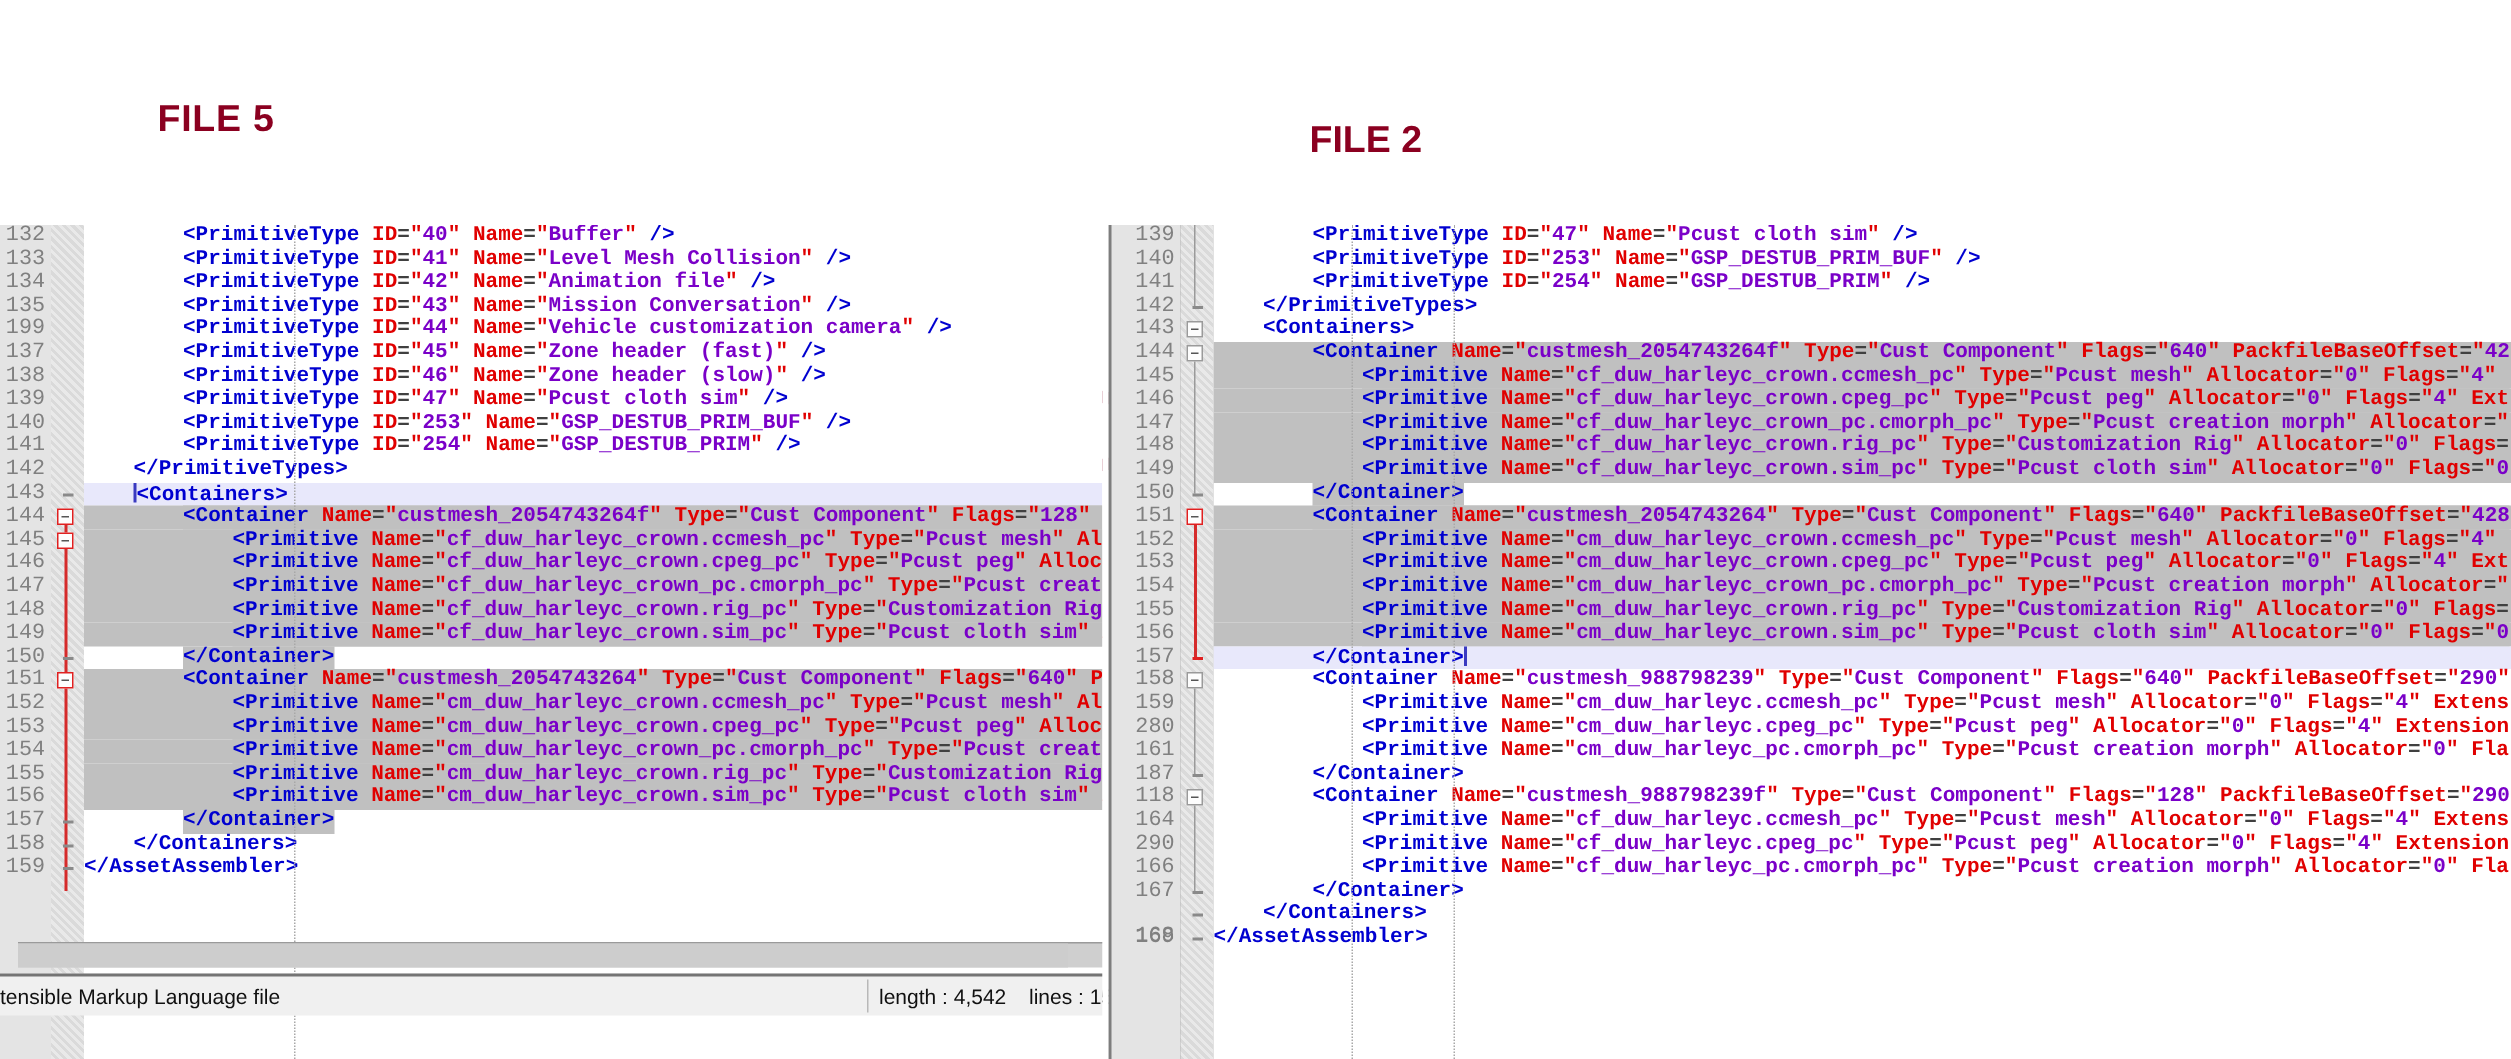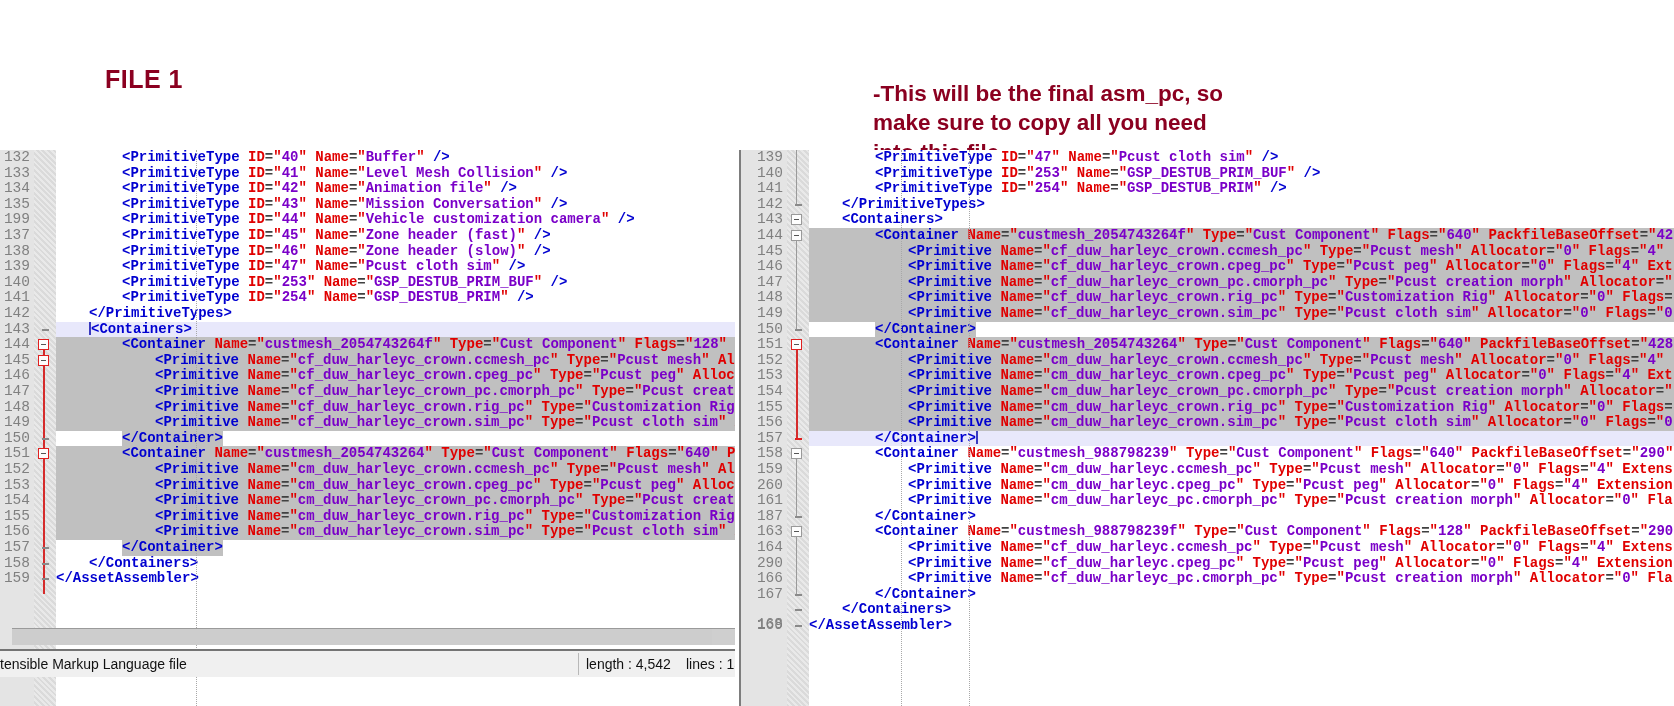--- a/index.html
+++ b/index.html
@@ -128,7 +128,7 @@
 </head>
 <body>
 
-<div class="annot" id="file1-label">FILE 1</div>
+<div class="annot" id="file1-label">FILE 5</div>
 
 <div class="annot" id="file2-block">
   <span class="body">-This will be the final asm_pc, so

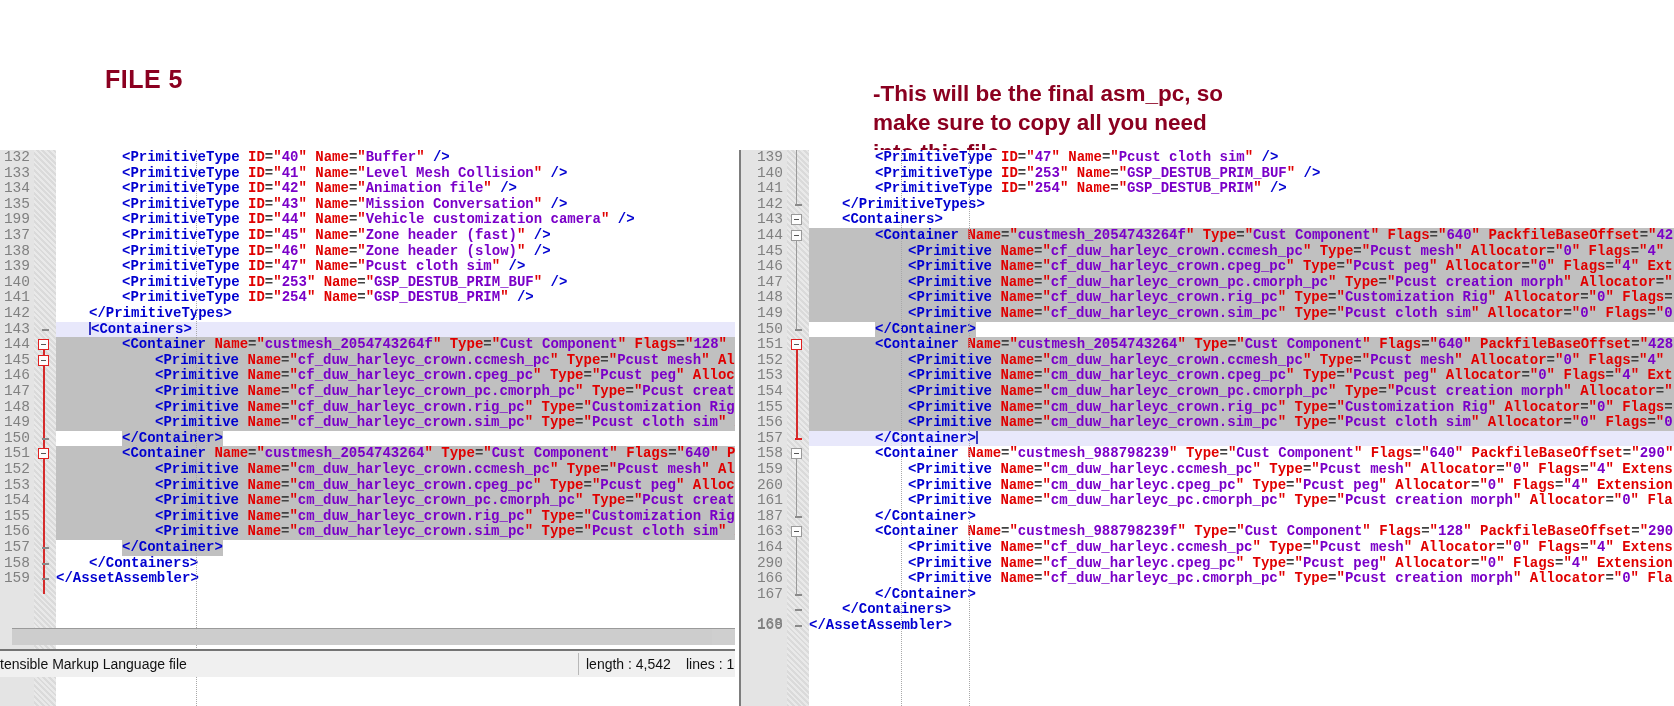--- a/index.html
+++ b/index.html
@@ -131,6 +131,7 @@
 <div class="annot" id="file1-label">FILE 5</div>
 
 <div class="annot" id="file2-block">
+  <span class="ttl">FILE 2</span>
   <span class="body">-This will be the final asm_pc, so
 make sure to copy all you need
 into this file</span>

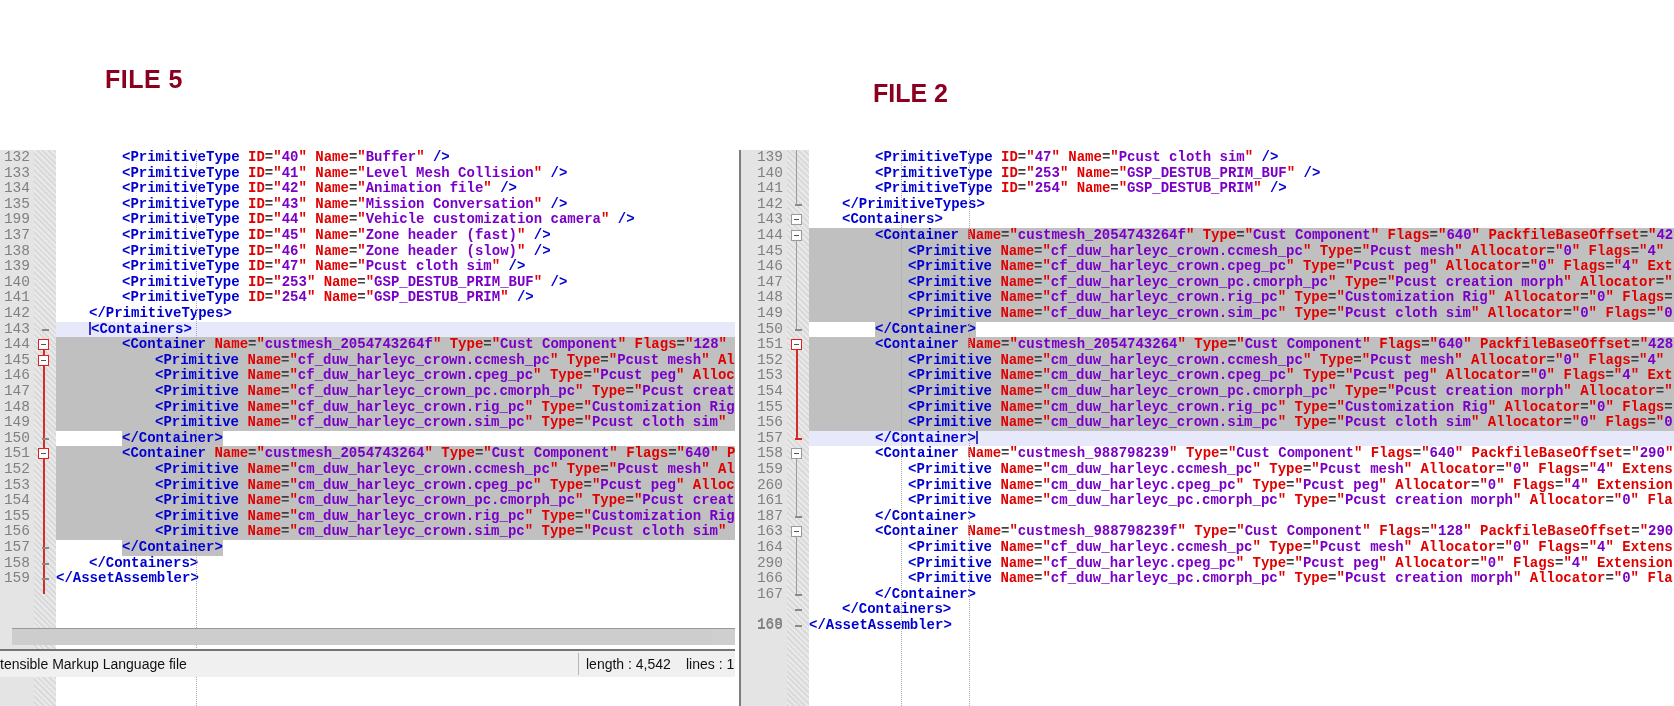--- a/index.html
+++ b/index.html
@@ -256,7 +256,7 @@
         <div class="ln" style="top: 280.8px;">157</div>
         <div class="ln" style="top: 296.4px;">158</div>
         <div class="ln" style="top: 312px;">159</div>
-        <div class="ln" style="top: 327.6px;">260</div>
+        <div class="ln" style="top: 327.6px;">280</div>
         <div class="ln" style="top: 343.2px;">161</div>
         <div class="ln" style="top: 358.8px;">187</div>
         <div class="ln" style="top: 374.4px;">163</div>

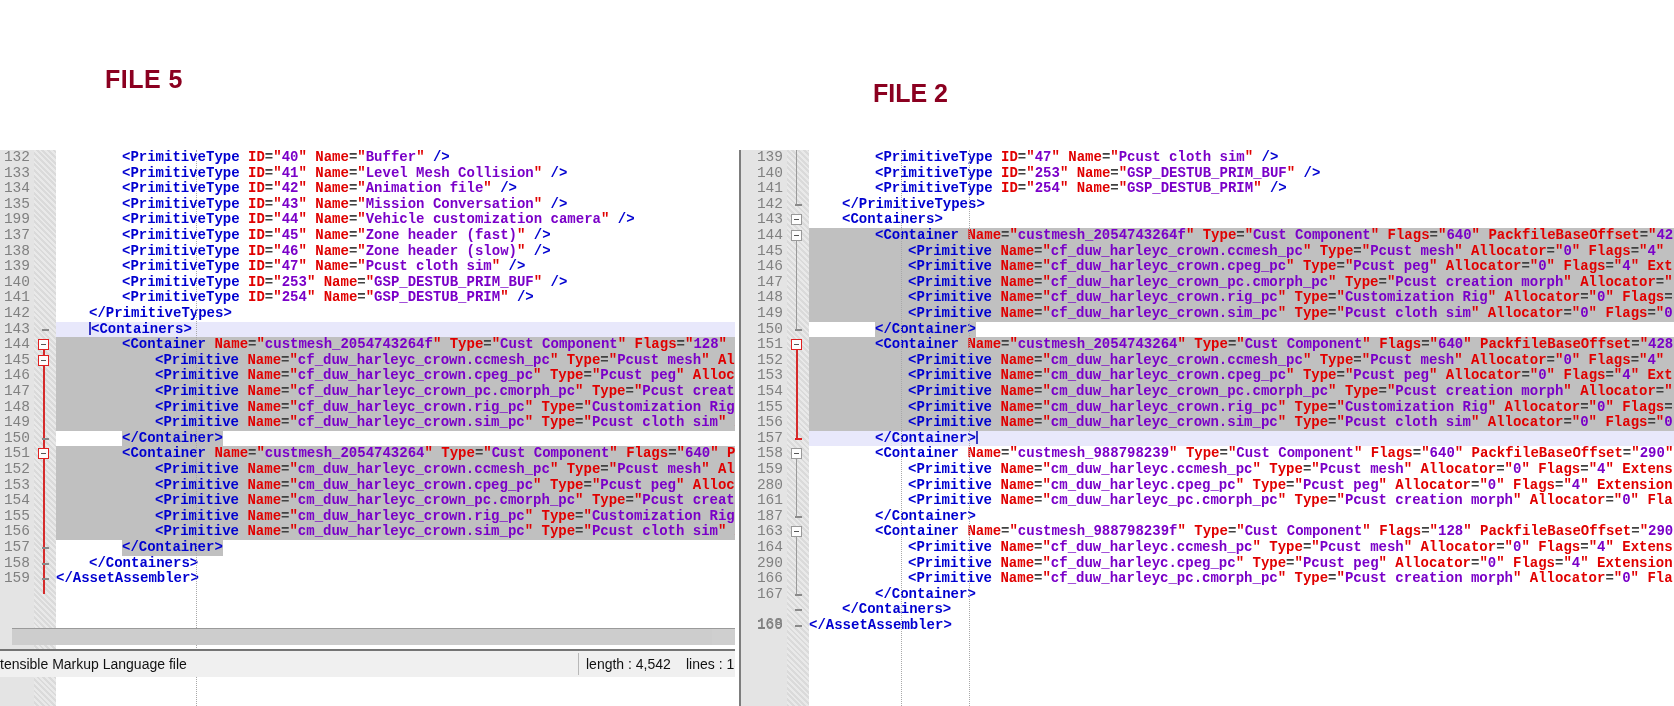--- a/index.html
+++ b/index.html
@@ -259,7 +259,7 @@
         <div class="ln" style="top: 327.6px;">280</div>
         <div class="ln" style="top: 343.2px;">161</div>
         <div class="ln" style="top: 358.8px;">187</div>
-        <div class="ln" style="top: 374.4px;">163</div>
+        <div class="ln" style="top: 374.4px;">118</div>
         <div class="ln" style="top: 390px;">164</div>
         <div class="ln" style="top: 405.6px;">290</div>
         <div class="ln" style="top: 421.2px;">166</div>

